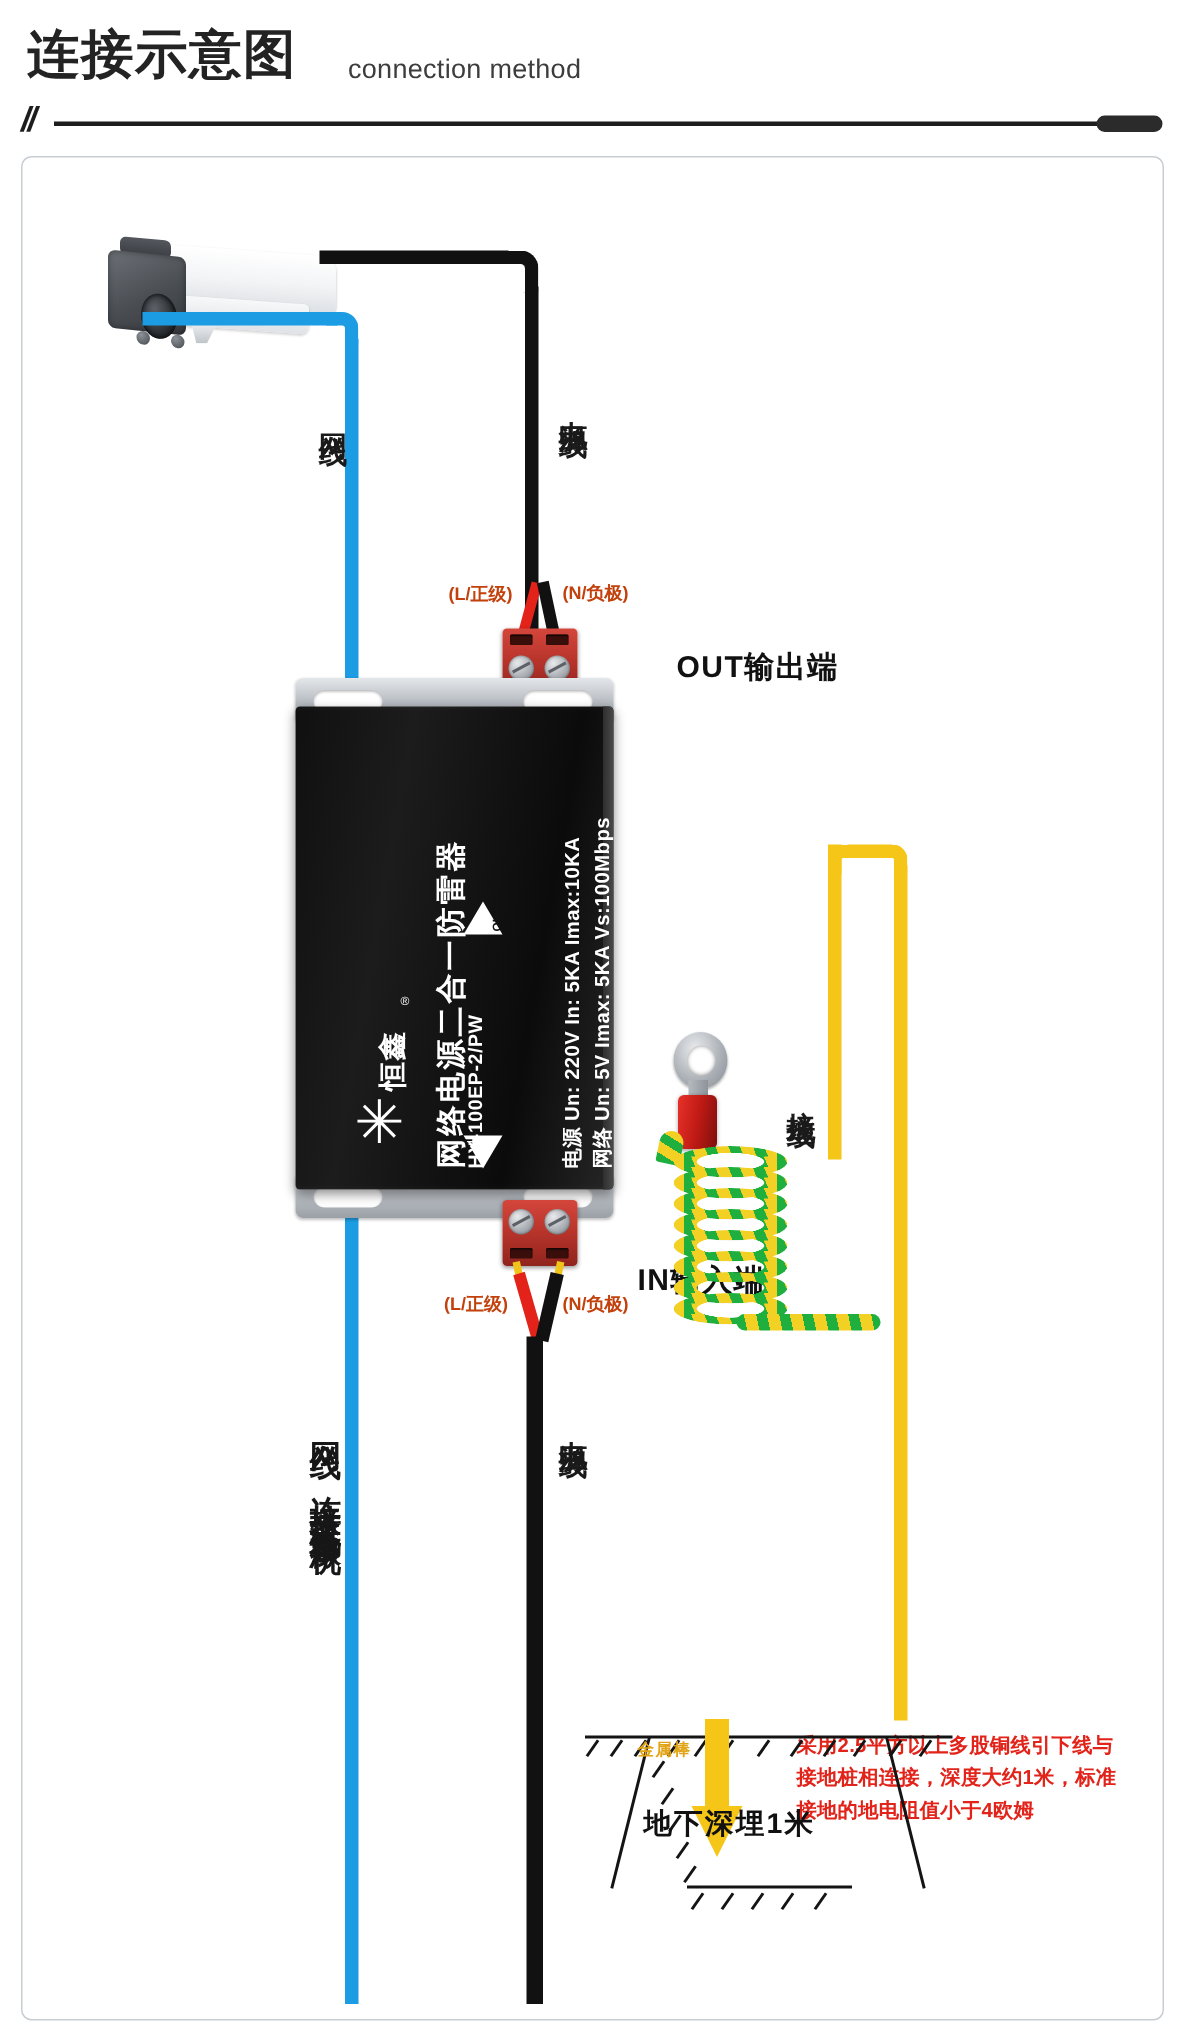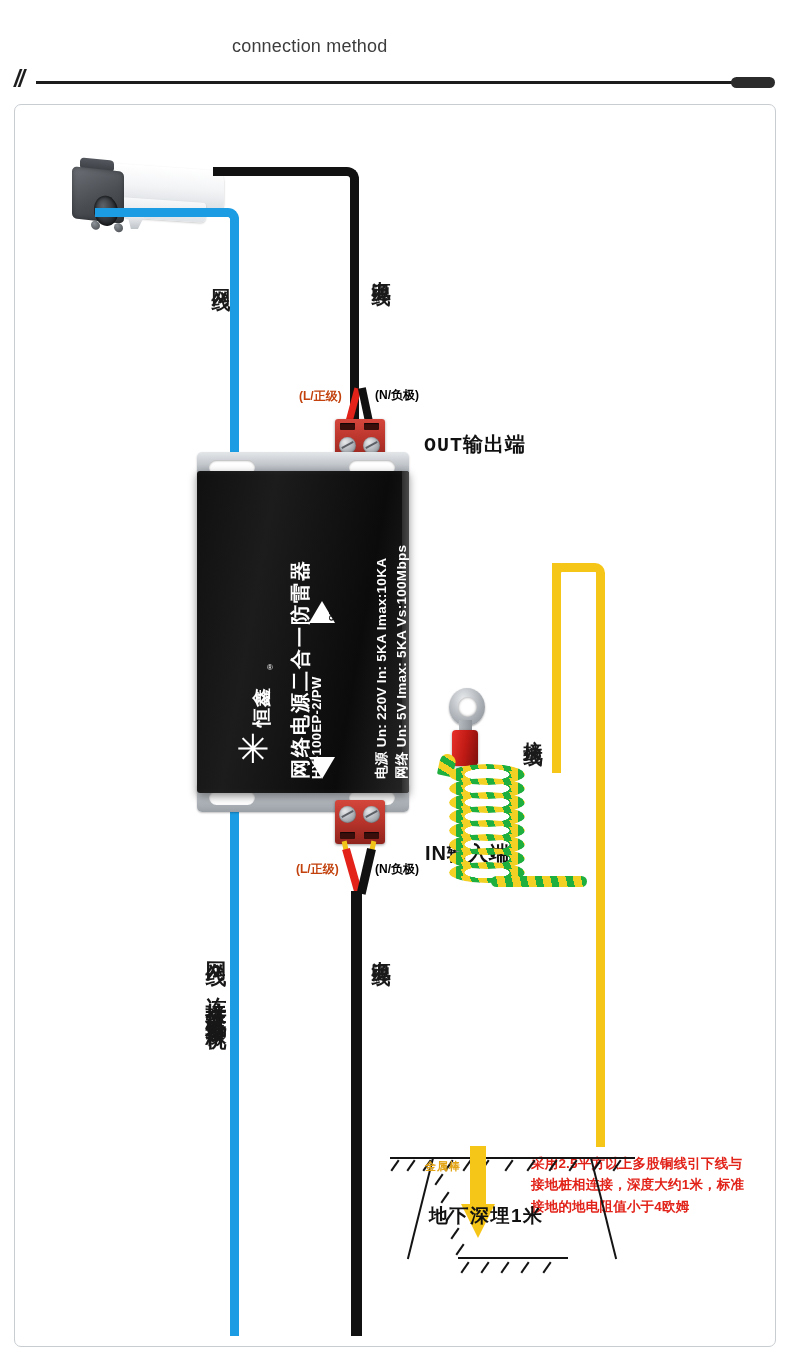--- a/index.html
+++ b/index.html
@@ -284,6 +284,7 @@
 <body>
 
 <div id="header">
+  <div id="title-cn">连接示意图</div>
   <div id="title-en">connection method</div>
   <div id="slash-mark">//</div>
   <div id="rule-line"></div>

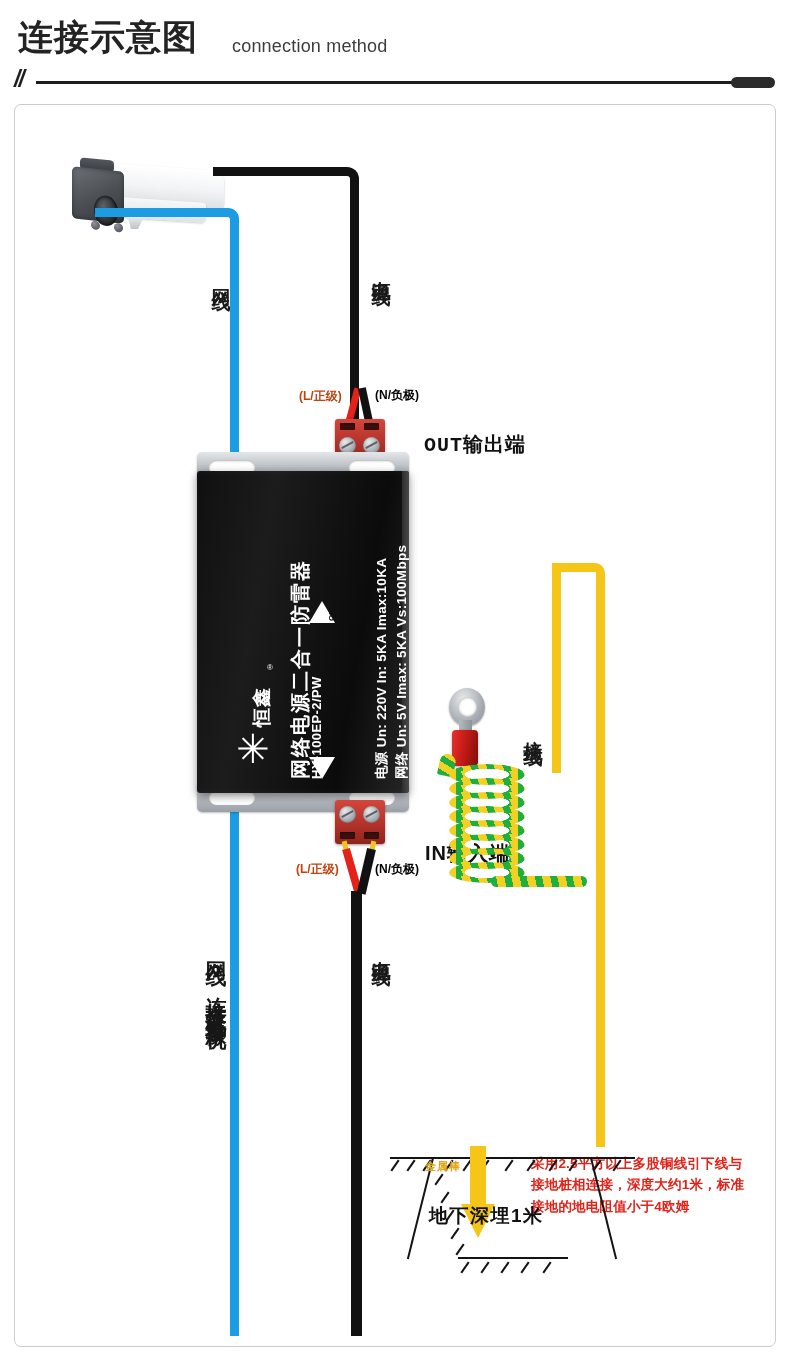--- a/index.html
+++ b/index.html
@@ -264,7 +264,7 @@
   }
   .htext { position:absolute; white-space:nowrap; }
   .pol-red   { color:#c2410c; font-size:12px; font-weight:600; }
-  .pol-black { color:#000000; font-size:12px; font-weight:600; }
+  .pol-black { color:#c2410c; font-size:12px; font-weight:600; }
   .port-label { font-size:20px; font-weight:700; color:#111; letter-spacing:1px; }
   #warn-text {
     position:absolute; left:516px; top:1048px; width:262px;

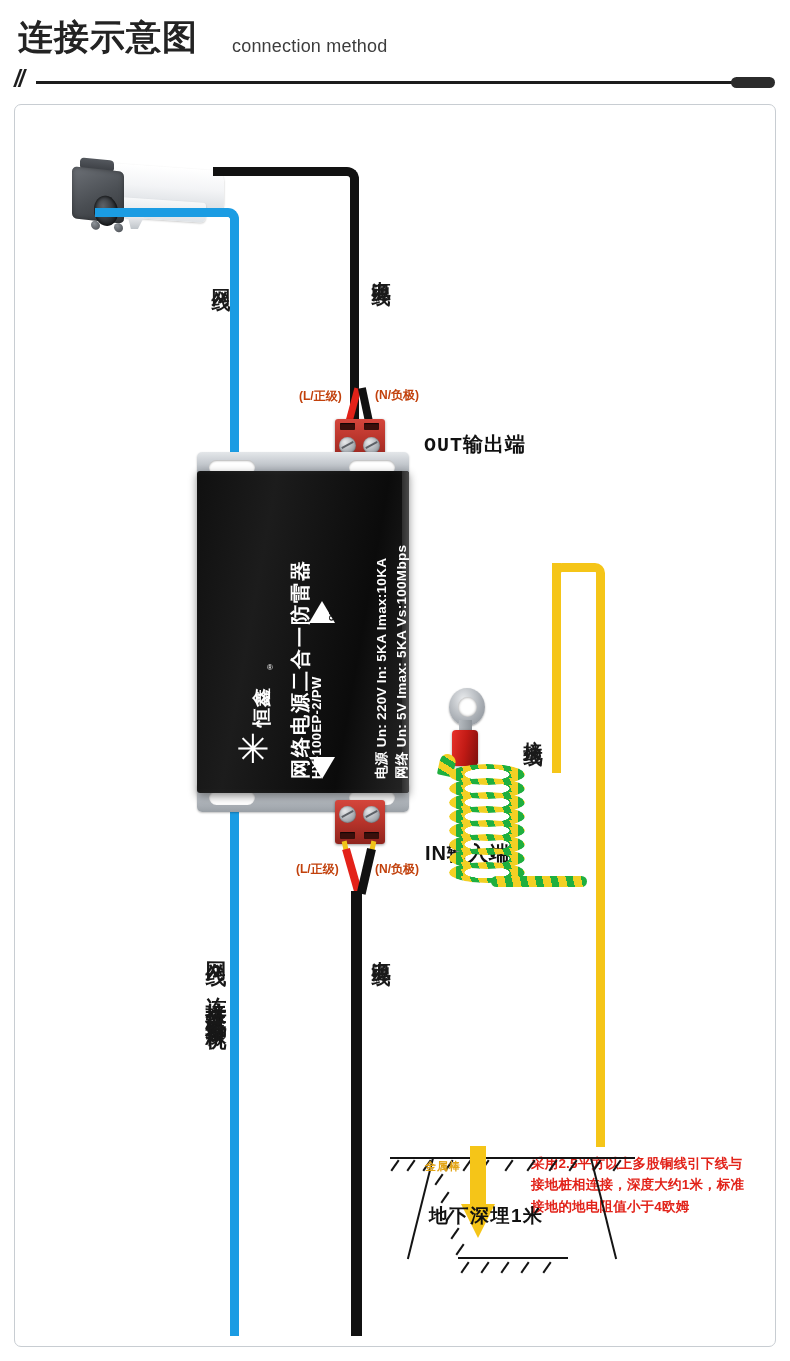--- a/index.html
+++ b/index.html
@@ -338,7 +338,7 @@
     <div class="term-screw" style="left:4px;  top:18px;"></div>
     <div class="term-screw" style="left:28px; top:18px;"></div>
   </div>
-  <div class="htext port-label" style="left:409px; top:326px;font-family:Liberation Mono, monospace;">OUT输出端</div>
+  <div class="htext port-label" style="left:436px; top:326px;">OUT输出端</div>
 
   <div id="device">
     <div class="dev-bracket top">

